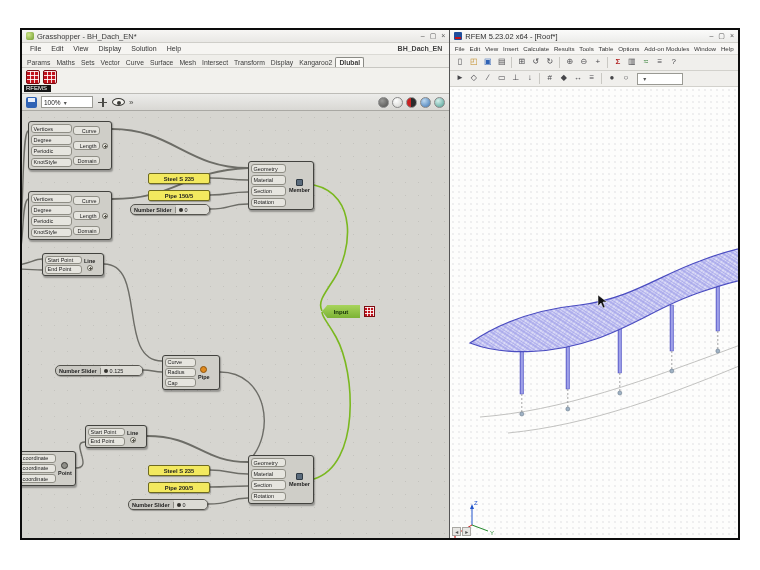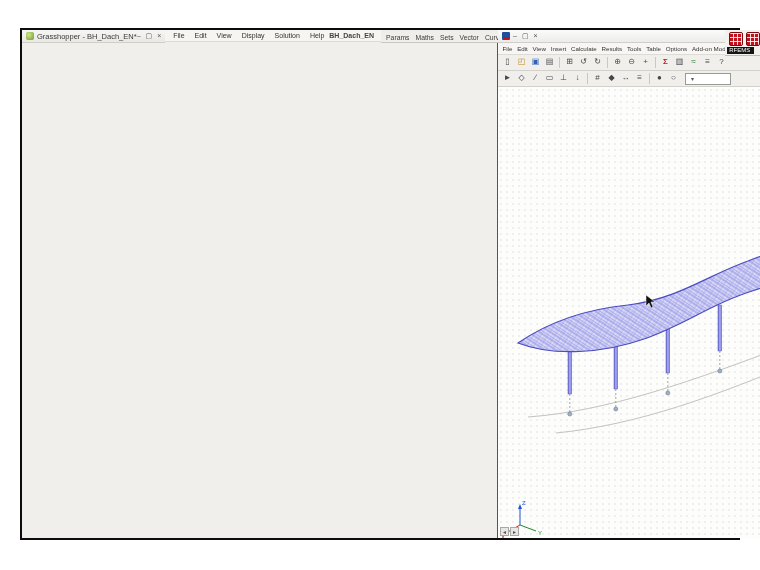--- a/index.html
+++ b/index.html
@@ -8,7 +8,7 @@
            border:2px solid #0c0c0c; display:flex; background:#d6d5d0; }
 
   
-  .gh { width:476px; height:100%; display:flex; flex-direction:row; background:#f0efec; border-right:1px solid #555; }
+  .gh { width:476px; height:100%; display:flex; flex-direction:column; background:#f0efec; border-right:1px solid #555; }
   .gh-titlebar { height:13px; background:linear-gradient(#f7f6f4,#e9e8e5); border-bottom:1px solid #cfcec9;
                  display:flex; align-items:center; padding:0 4px; }
   .gh-logo { width:8px; height:8px; border-radius:2px; background:radial-gradient(circle at 35% 35%, #cfe58a, #6f9b2e); margin-right:3px; }

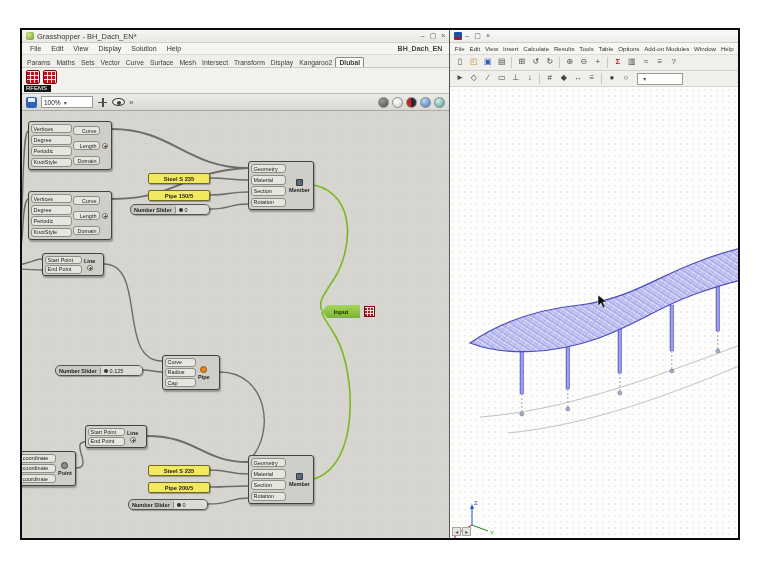--- a/index.html
+++ b/index.html
@@ -358,6 +358,7 @@
   <div class="rf">
     <div class="rf-titlebar">
       <div class="rf-logo"></div>
+      <div class="rf-title">RFEM 5.23.02 x64 - [Roof*]</div>
       <div class="winctl">
         <span>–</span>
         <span>▢</span>

